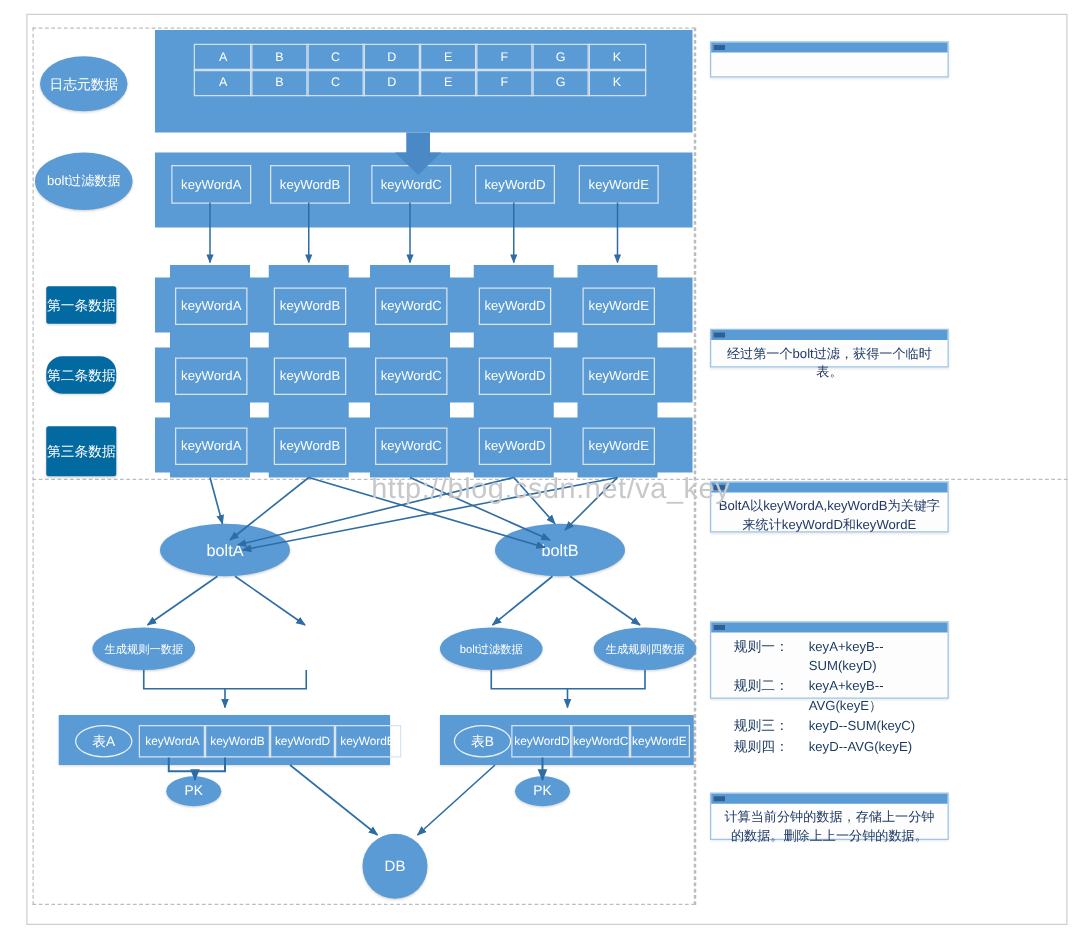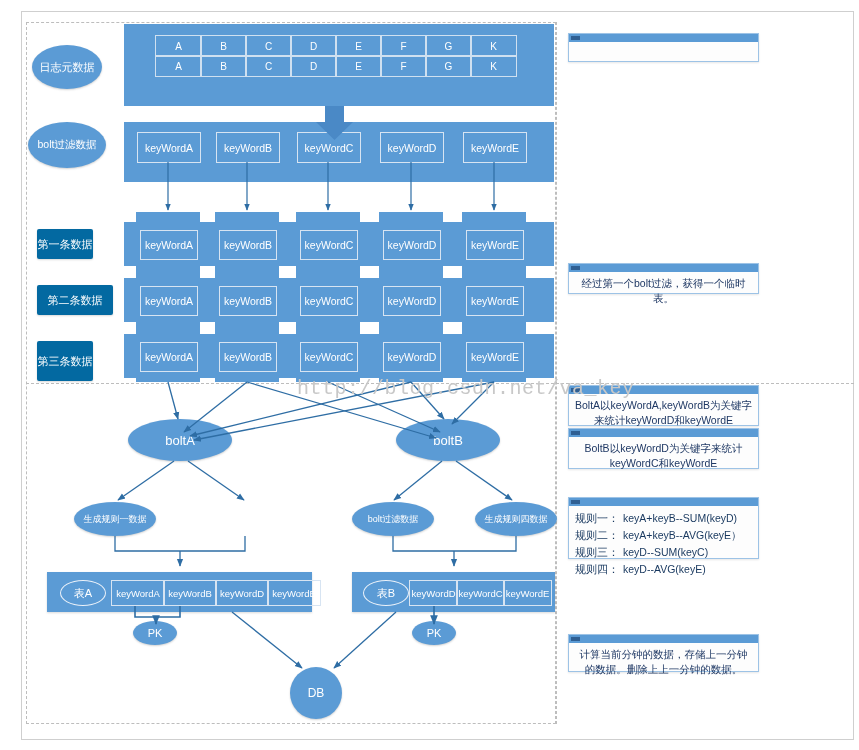--- a/index.html
+++ b/index.html
@@ -113,7 +113,7 @@
   <div class="rowlabel" style="left:37px;top:229px;width:56px;height:30px;">
     <span>第一条数据</span>
   </div>
-  <div class="rowlabel" style="left:37px;top:285px;width:76px;height:30px;">
+  <div class="rowlabel" style="left:37px;top:285px;width:56px;height:30px;border-radius:13px;">
     <span>第二条数据</span>
   </div>
   <div class="rowlabel" style="left:37px;top:341px;width:56px;height:40px;">

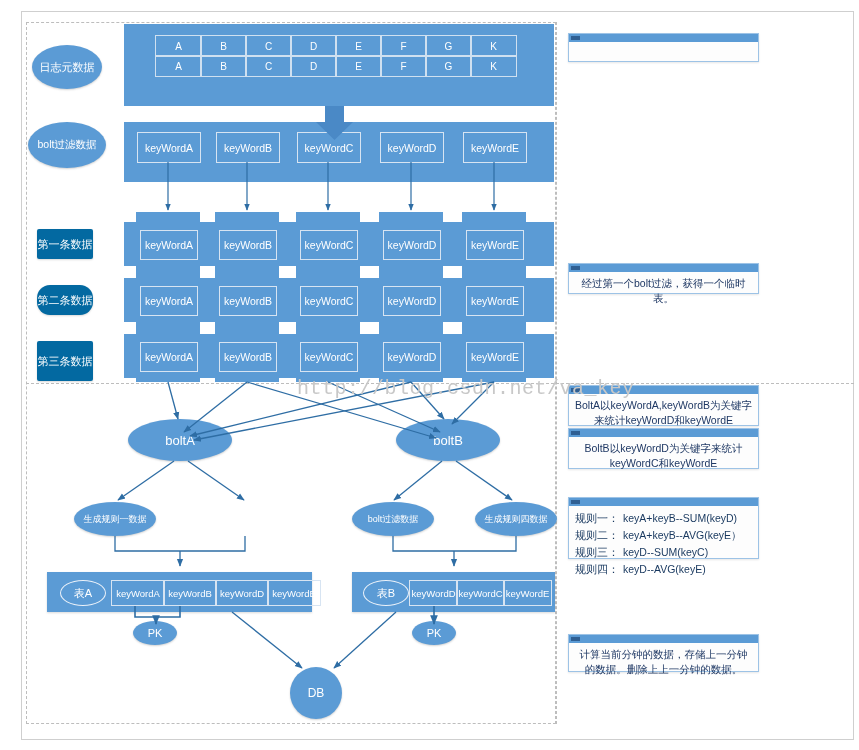--- a/index.html
+++ b/index.html
@@ -31,7 +31,7 @@
   .rule-v{font-size:10.5px;color:#17375e;}
 
   svg.edges{position:absolute;left:0;top:0;width:859px;height:750px;pointer-events:none;}
-  .wm{position:absolute;left:297px;top:377px;font-family:Liberation Mono, monospace;font-size:20px;color:#c8c8c8;letter-spacing:.5px;white-space:nowrap;}
+  .wm{position:absolute;left:297px;top:377px;font-family:Liberation Sans, sans-serif;font-size:23px;color:#c8c8c8;letter-spacing:.5px;white-space:nowrap;}
 
   .tbl-band{position:absolute;background:#5B9BD5;box-shadow:0 1px 2px rgba(0,0,0,.15);}
   .tbl-name{position:absolute;border:1px solid #eaf1f9;border-radius:50%;display:flex;align-items:center;justify-content:center;color:#fff;font-size:11px;}

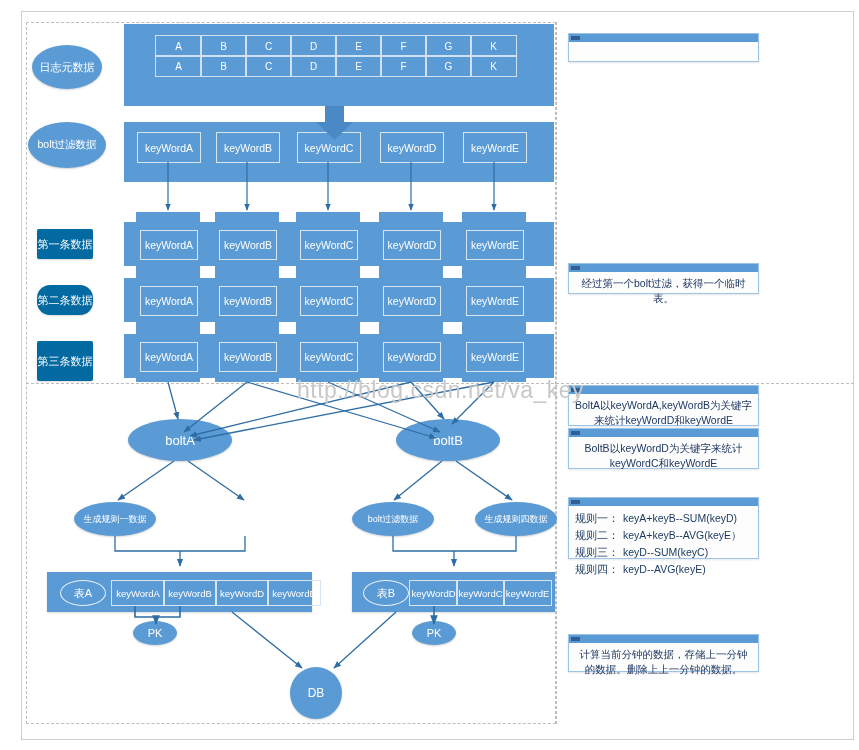--- a/index.html
+++ b/index.html
@@ -183,10 +183,6 @@
     <div class="body">BoltA以keyWordA,keyWordB为关键字来统计keyWordD和keyWordE</div>
   </div>
 
-  <div class="callout" style="left:568px;top:428px;width:191px;height:41px;">
-    <div class="bar"></div>
-    <div class="body">BoltB以keyWordD为关键字来统计keyWordC和keyWordE</div>
-  </div>
 
   <div class="callout" style="left:568px;top:497px;width:191px;height:62px;">
     <div class="bar"></div>

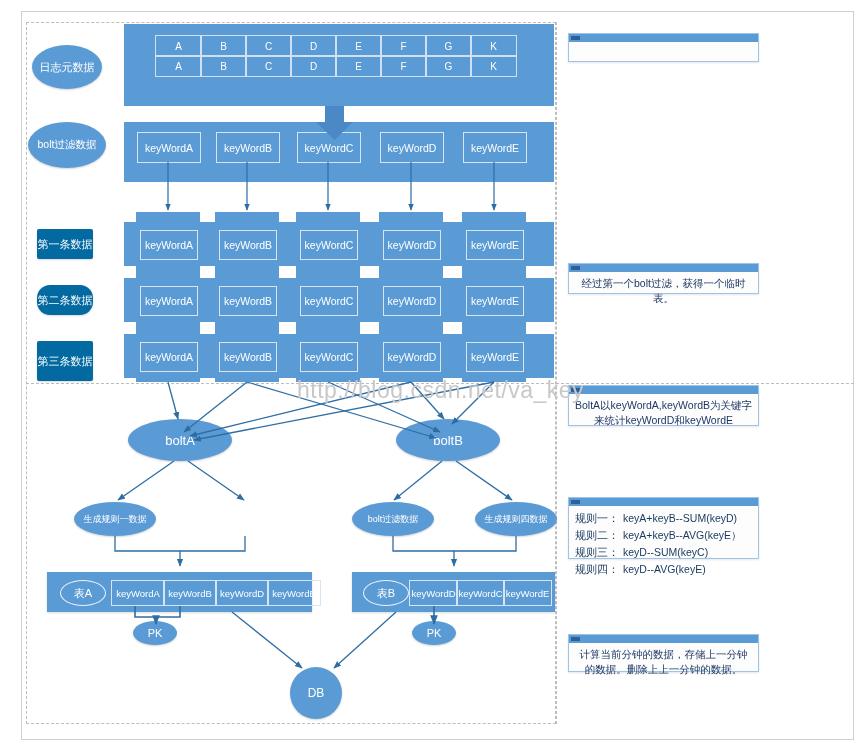--- a/index.html
+++ b/index.html
@@ -26,7 +26,7 @@
   .callout .bar::before{content:"";position:absolute;left:2px;top:2px;width:9px;height:4px;background:#2f5f93;}
   .callout .body{padding:4px 6px 6px 6px;font-size:10.5px;color:#1f3864;line-height:1.45;text-align:center;}
   .callout .body.left{text-align:left;}
-  .rule-line{display:flex;gap:4px;align-items:center;margin:1px 0;}
+  .rule-line{display:flex;gap:16px;align-items:flex-start;margin:1px 12px;}
   .rule-k{font-size:11px;color:#17375e;white-space:nowrap;}
   .rule-v{font-size:10.5px;color:#17375e;}
 

